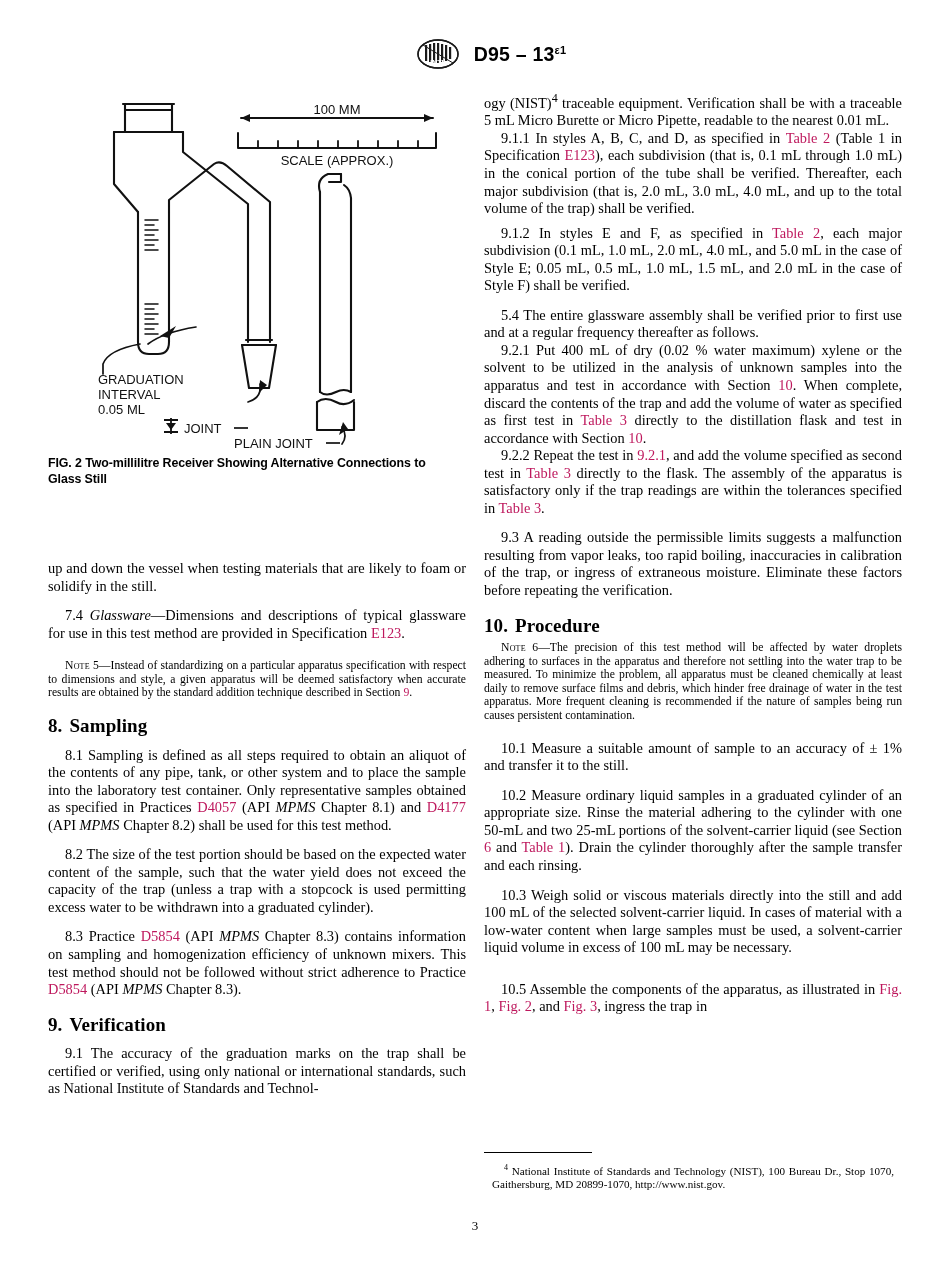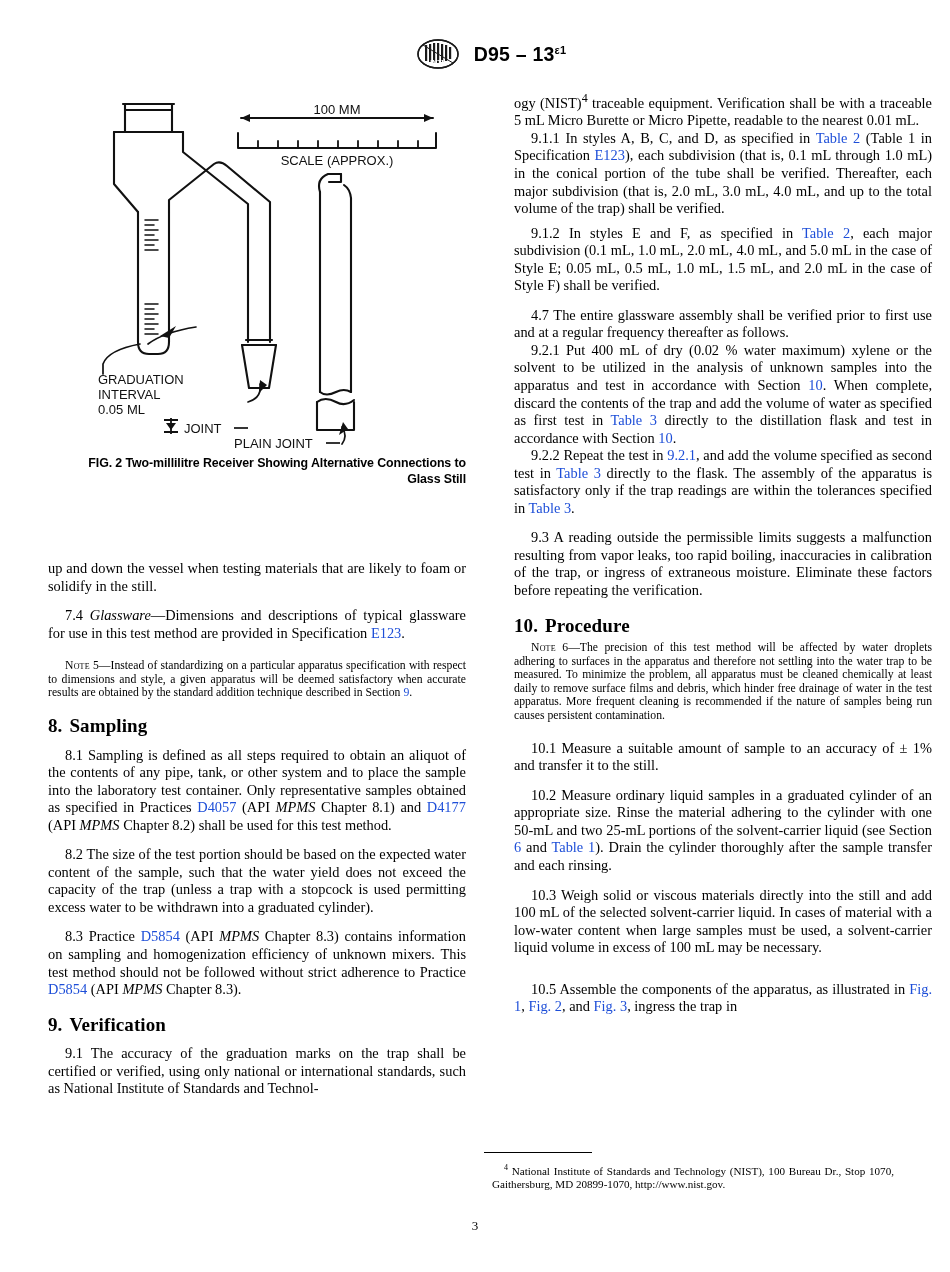--- a/index.html
+++ b/index.html
@@ -61,7 +61,7 @@
     line-height: 17.55px;
   }
   .col-left  { left: 48px; }
-  .col-right { left: 484px; margin-left: 30px; }
+  .col-right { left: 484px; }
 
   p {
     margin: 0;

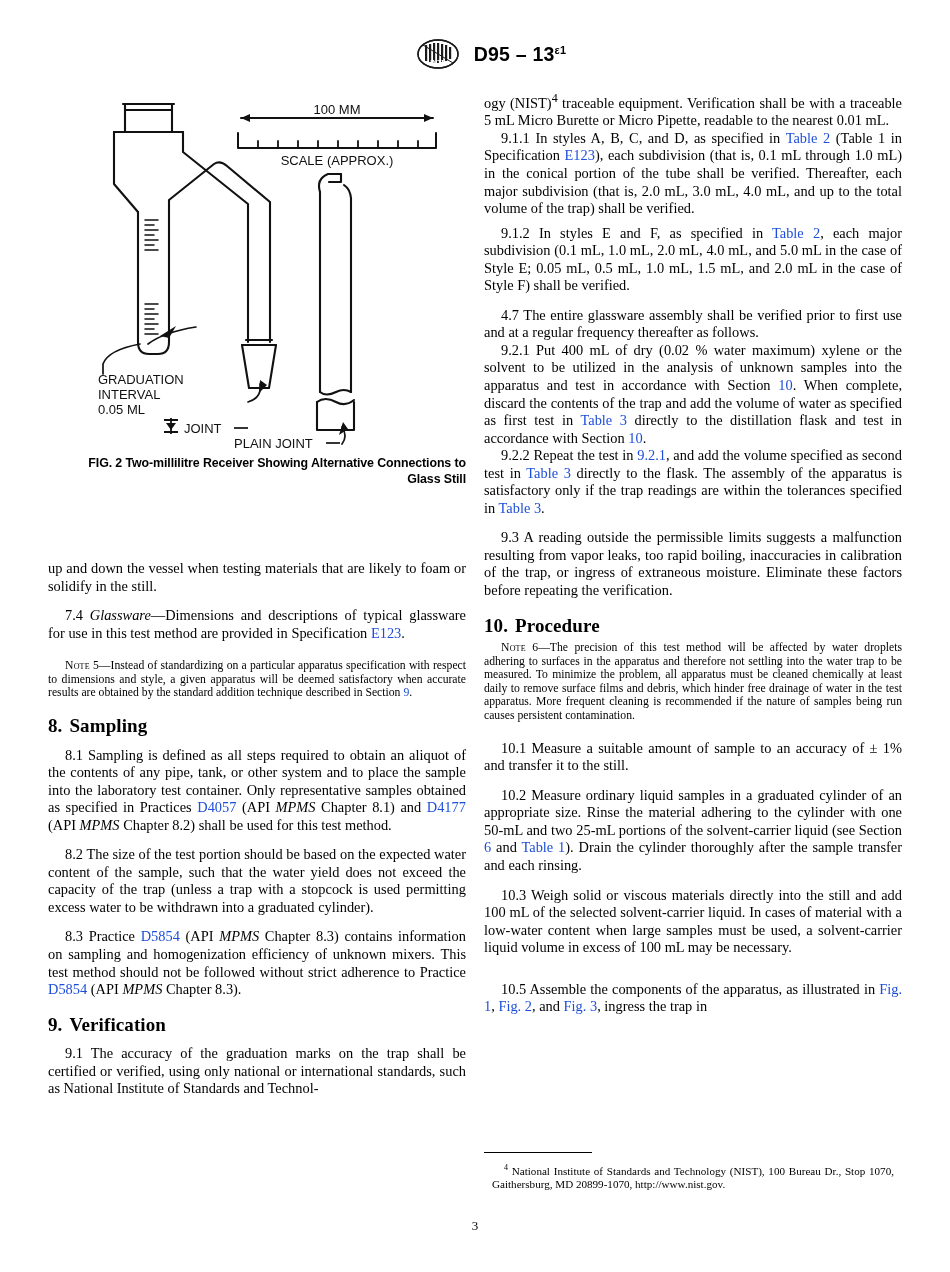--- a/index.html
+++ b/index.html
@@ -76,7 +76,7 @@
   .gap-md { height: 12px; }
   .gap-lg { height: 17px; }
 
-  .lnk { color: #1d4ed8; }
+  .lnk { color: #be185d; }
   .it  { font-style: italic; }
 
   h3.section {

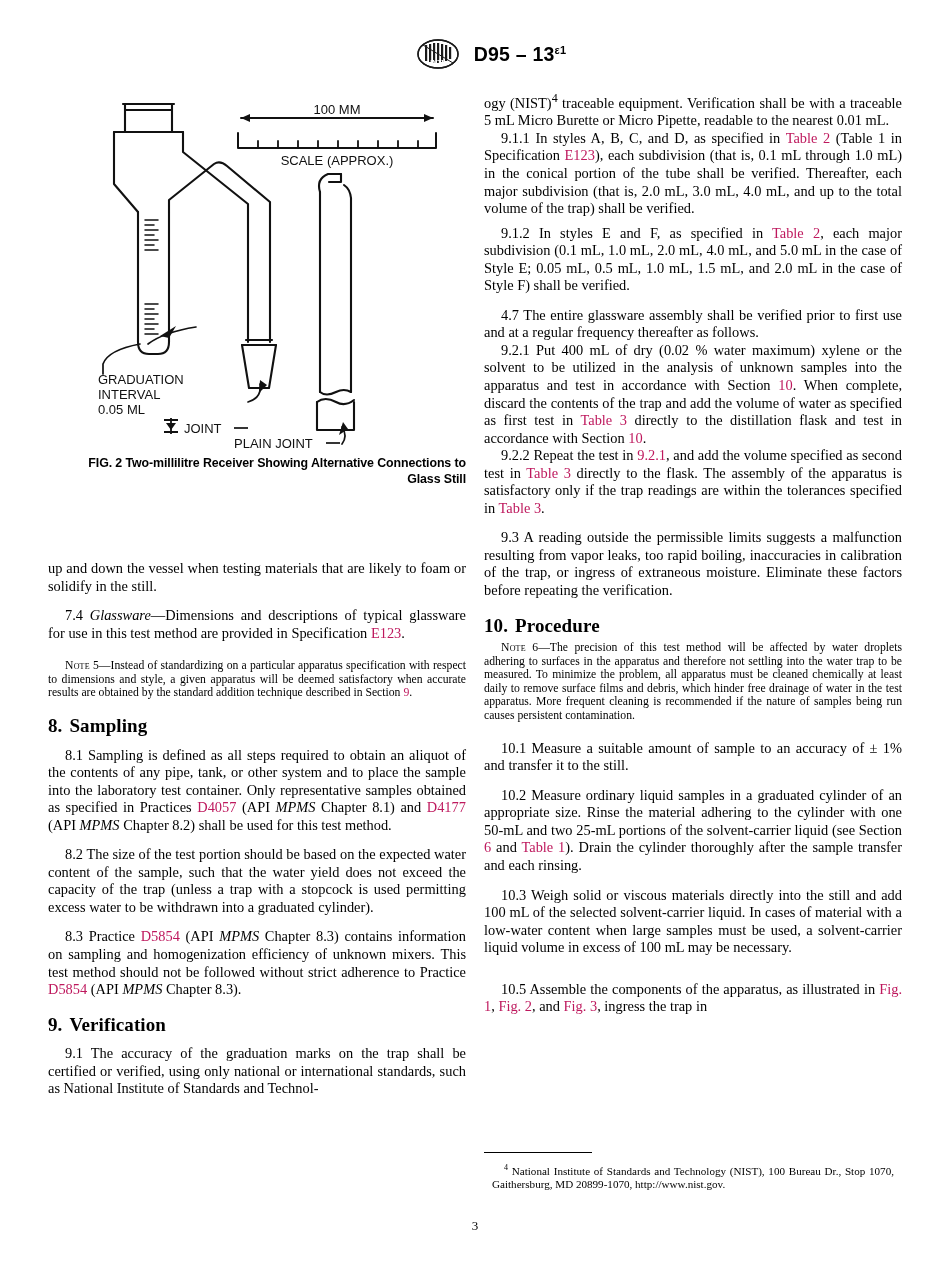--- a/index.html
+++ b/index.html
@@ -331,7 +331,7 @@
 
     <div class="gap-md"></div>
 
-    <p class="body"><span>4.7</span><span> The entire glassware assembly shall be verified prior to first use and at a regular frequency thereafter as follows.</span></p>
+    <p class="body"><span>5.4</span><span> The entire glassware assembly shall be verified prior to first use and at a regular frequency thereafter as follows.</span></p>
 
     <p class="body"><span>9.2.1</span><span> Put 400 mL of dry (0.02 % water maximum) xylene or the solvent to be utilized in the analysis of unknown samples into the apparatus and test in accordance with Section </span><span class="lnk">10</span><span>. When complete, discard the contents of the trap and add the volume of water as specified as first test in </span><span class="lnk">Table 3</span><span> directly to the distillation flask and test in accordance with Section </span><span class="lnk">10</span><span>.</span></p>
 

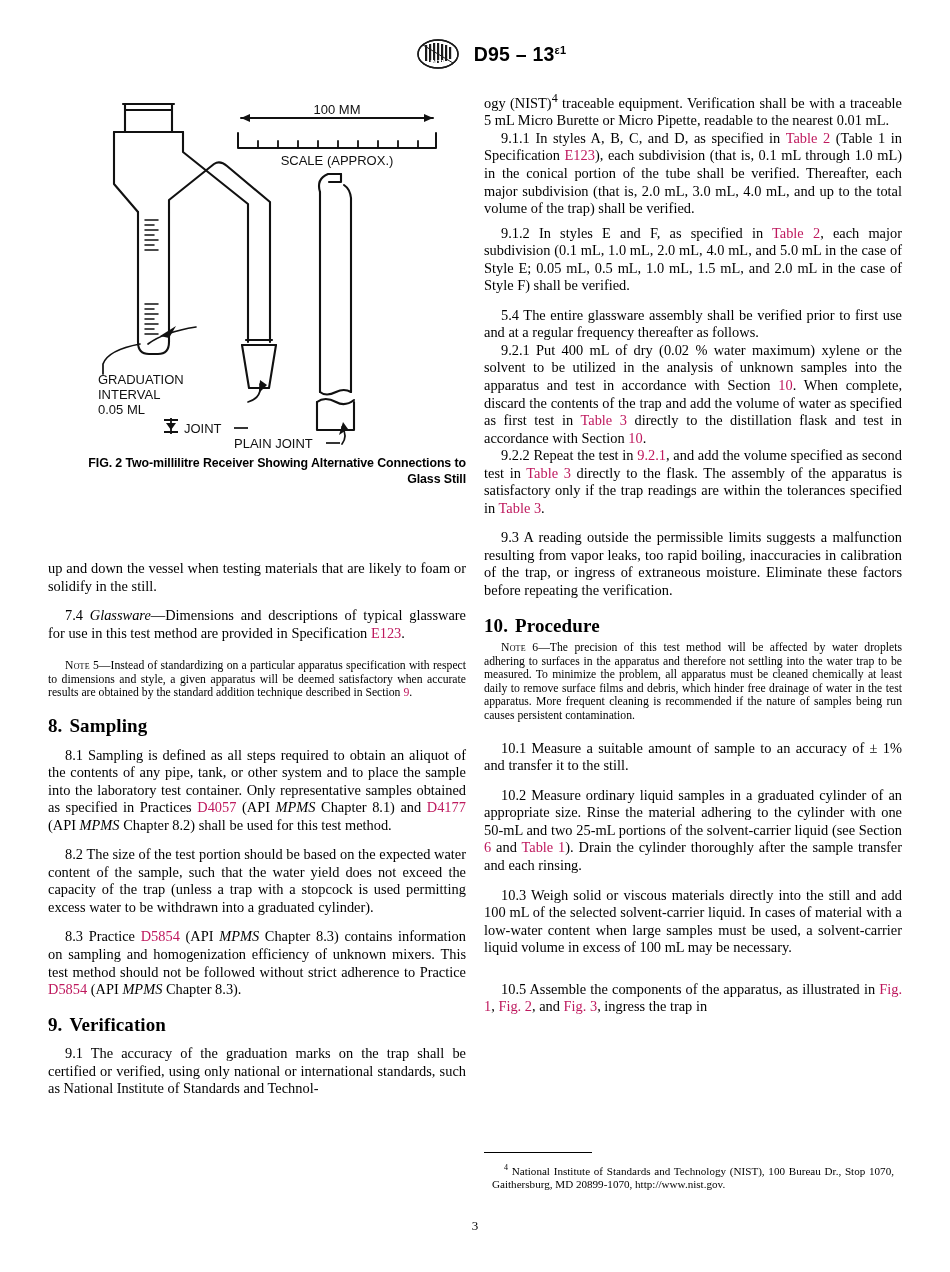--- a/index.html
+++ b/index.html
@@ -113,7 +113,7 @@
     font-weight: bold;
     font-size: 12.4px;
     line-height: 15.5px;
-    text-align: right;
+    text-align: left;
     margin-top: 4px;
     letter-spacing: -0.1px;
   }

